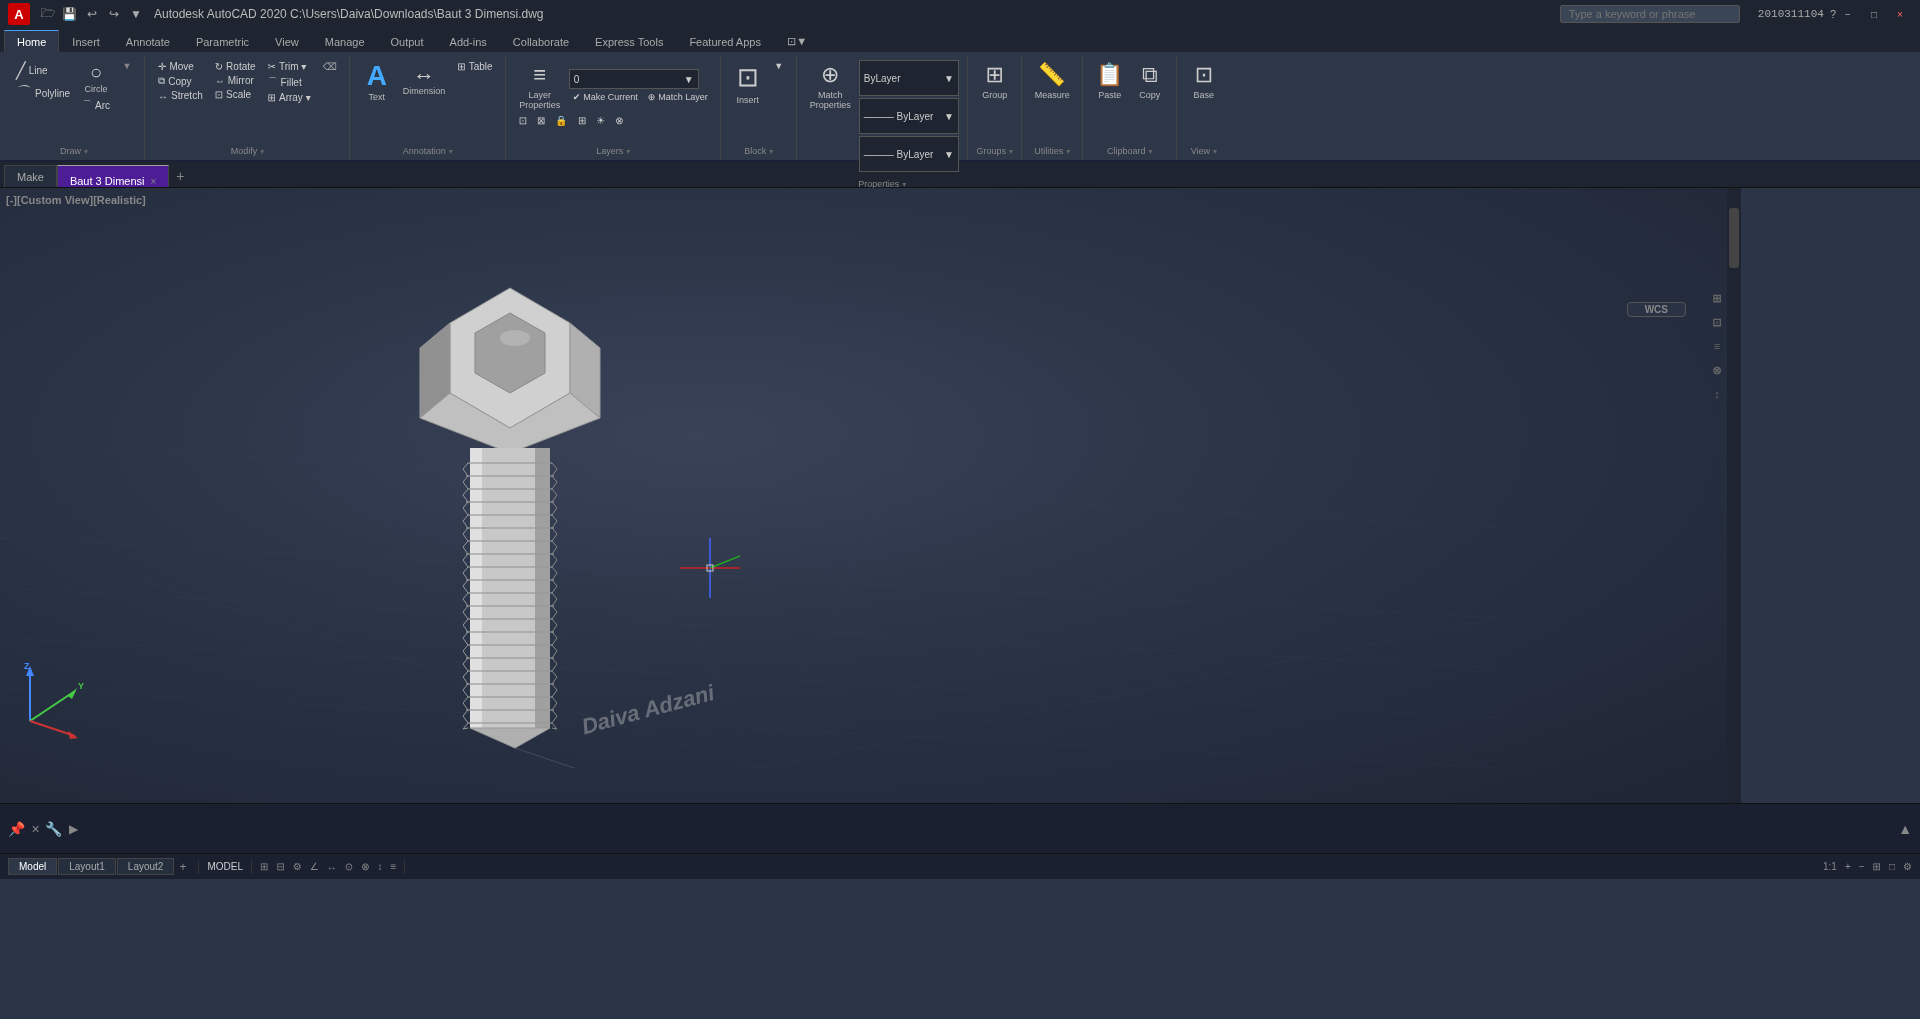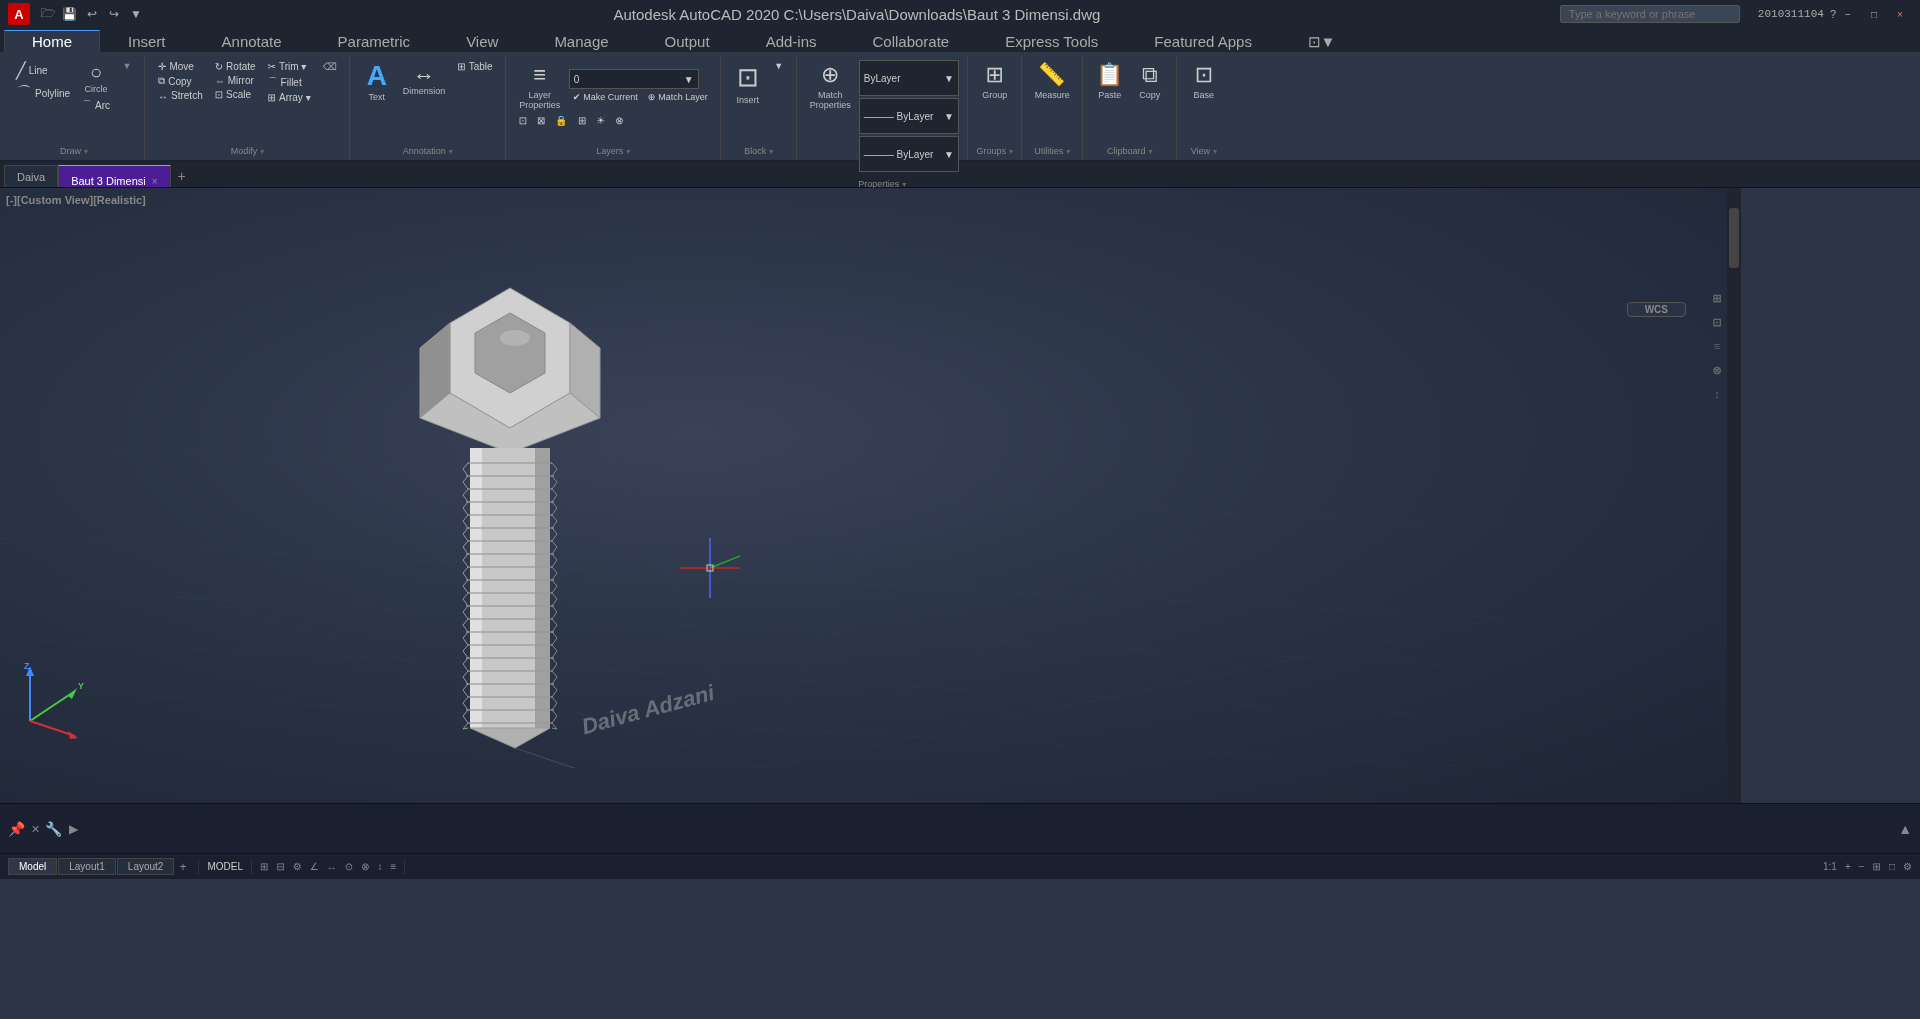--- a/index.html
+++ b/index.html
@@ -31,7 +31,7 @@
       color: #aaa; cursor: pointer; font-size: 12px;
     }
     #title-bar .title-text {
-      flex: 1; text-align: center; color: #bbb; font-size: 15px;
+      flex: 1; text-align: left; color: #bbb; font-size: 12px;
     }
     #title-bar .window-controls {
       display: flex; gap: 2px;

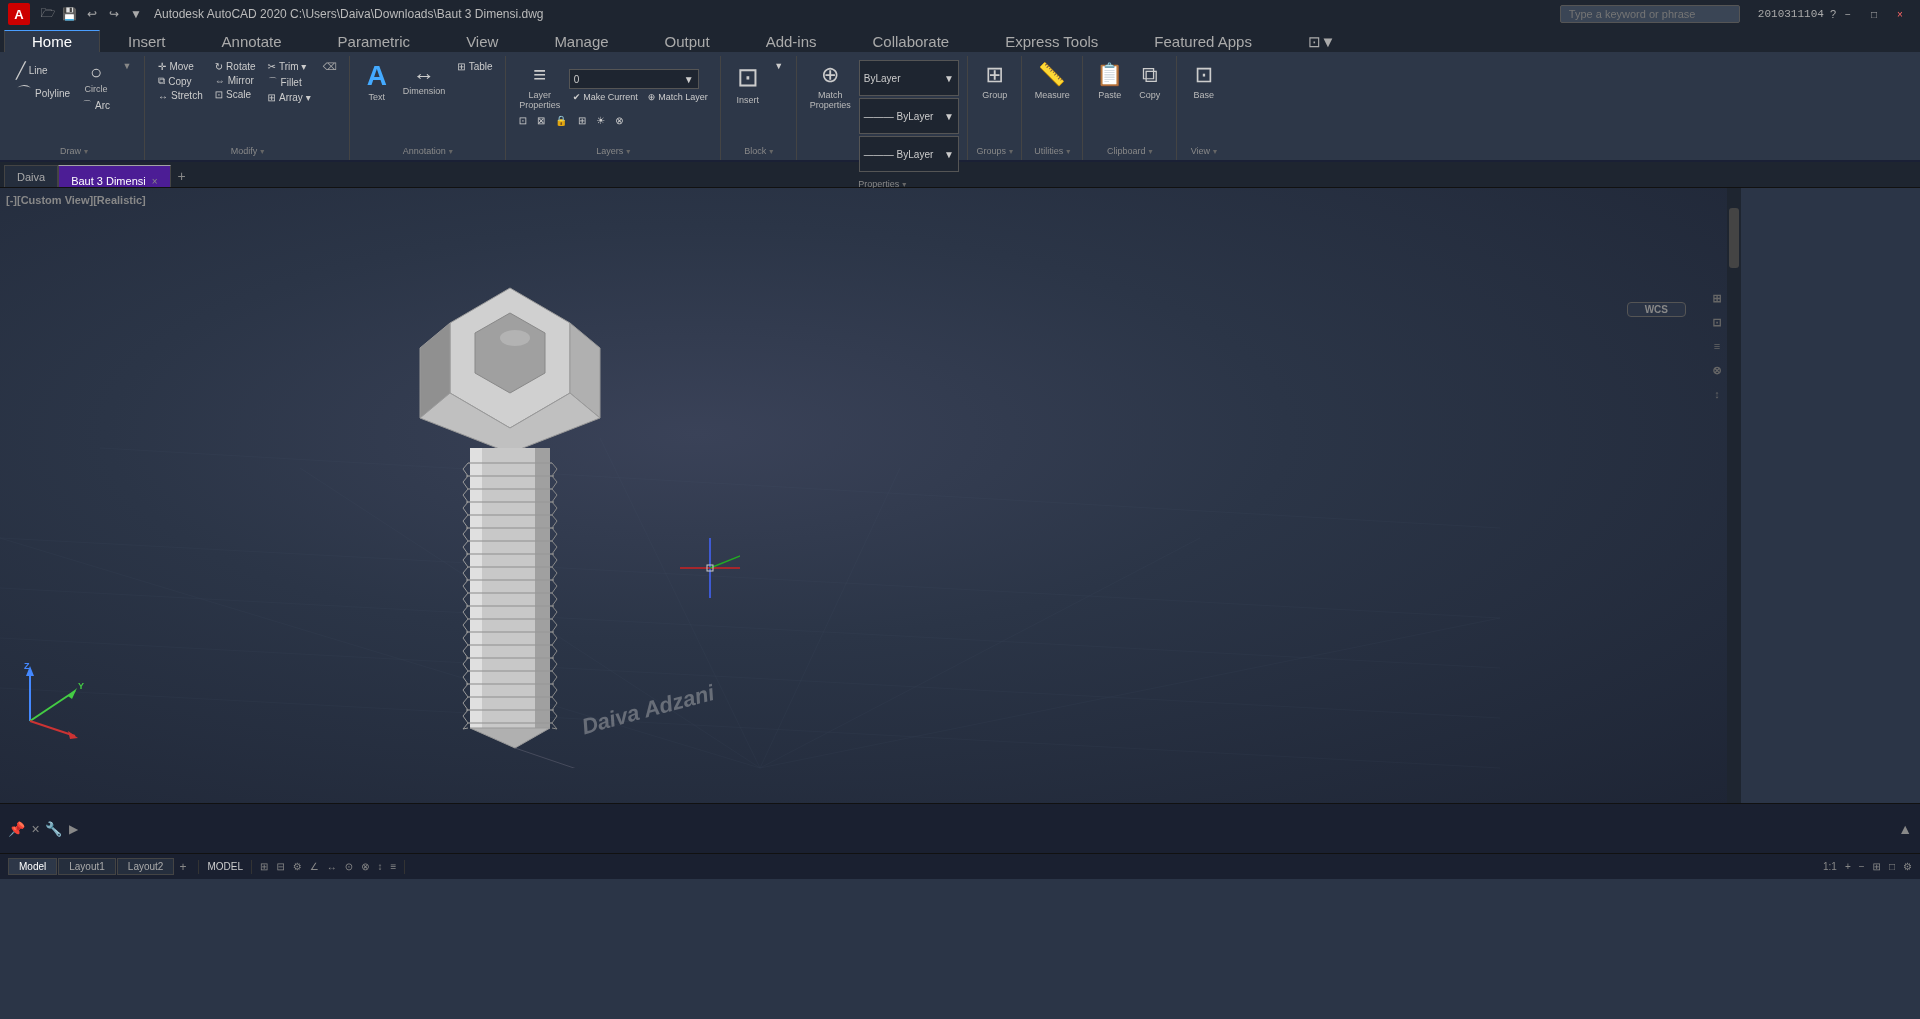--- a/index.html
+++ b/index.html
@@ -63,9 +63,9 @@
     }
     .ribbon-tab {
       height: 22px;
-      padding: 0 27px;
+      padding: 0 12px;
       display: flex; align-items: center;
-      font-size: 15px; color: #aaa;
+      font-size: 11px; color: #aaa;
       cursor: pointer;
       border-top: 1px solid transparent;
       border-left: 1px solid transparent;

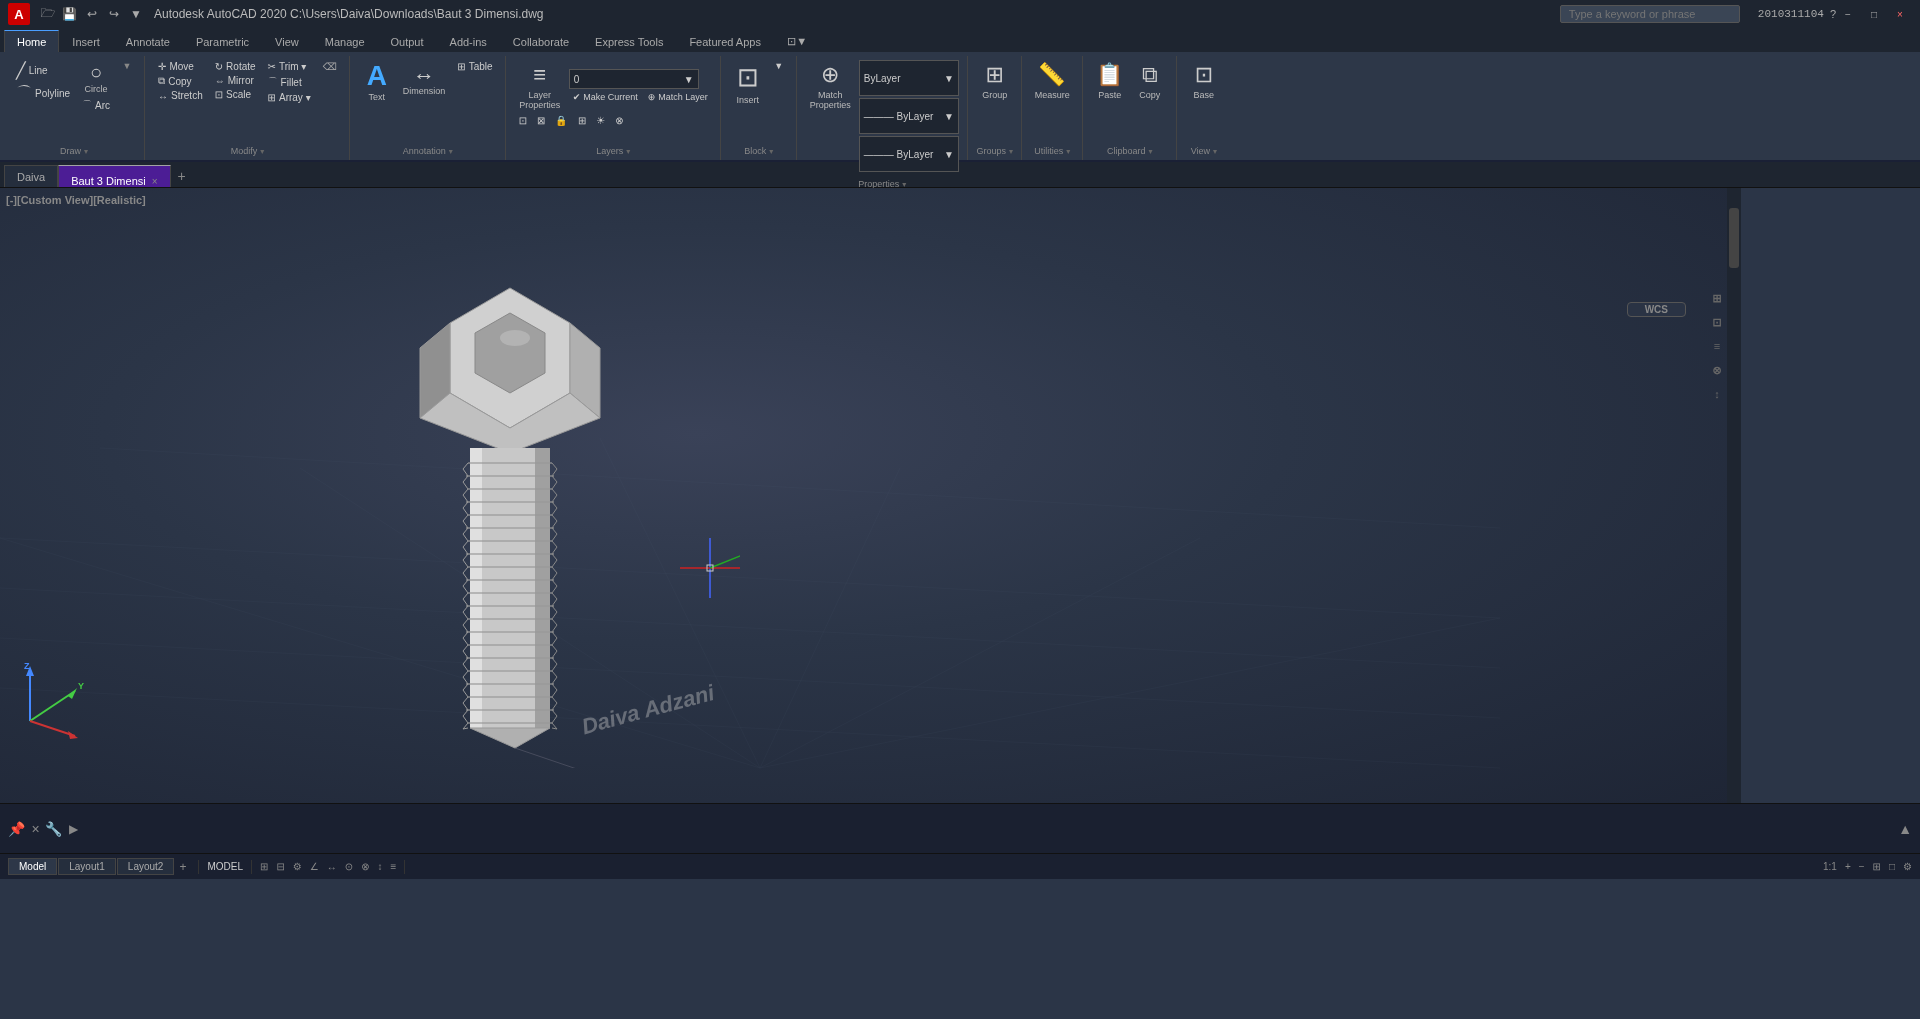--- a/index.html
+++ b/index.html
@@ -606,7 +606,7 @@
 
 <div id="doc-tabs">
   <div class="doc-tab">
-    <span>Daiva</span>
+    <span>Make</span>
   </div>
   <div class="doc-tab active">
     <span>Baut 3 Dimensi</span>

